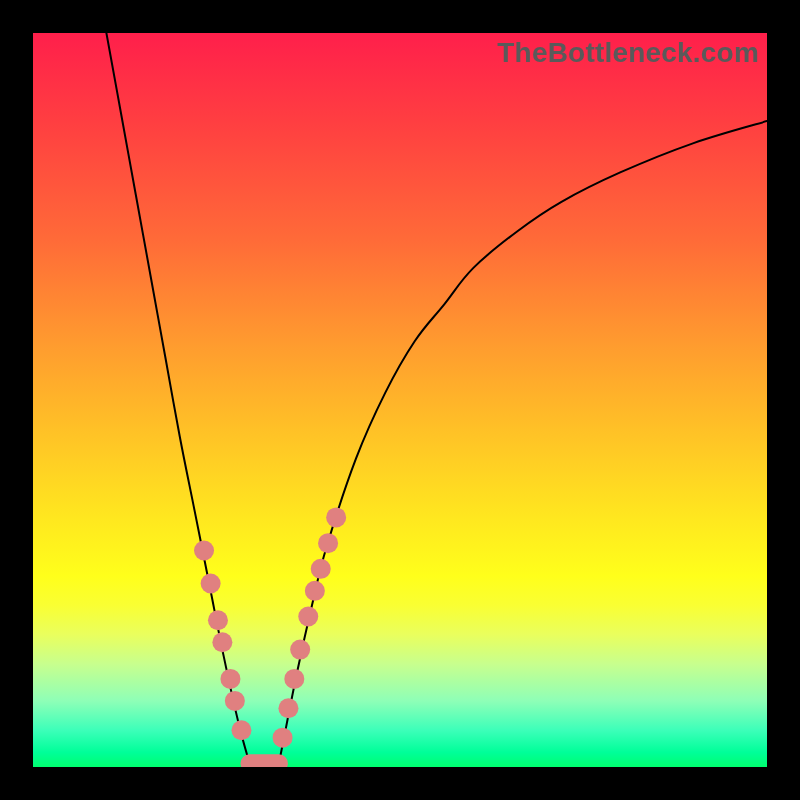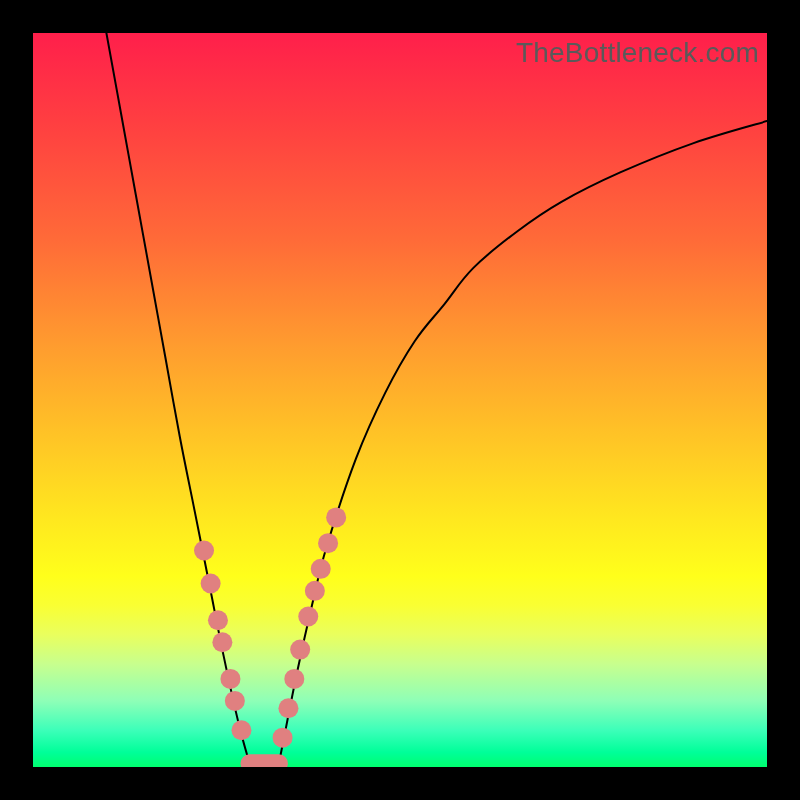--- a/index.html
+++ b/index.html
@@ -46,7 +46,7 @@
     top: 4px;
     right: 8px;
     font-size: 28px;
-    font-weight: 400;
+    font-weight: 700;
     color: #5a5a5a;
     letter-spacing: 0.2px;
     z-index: 5;

